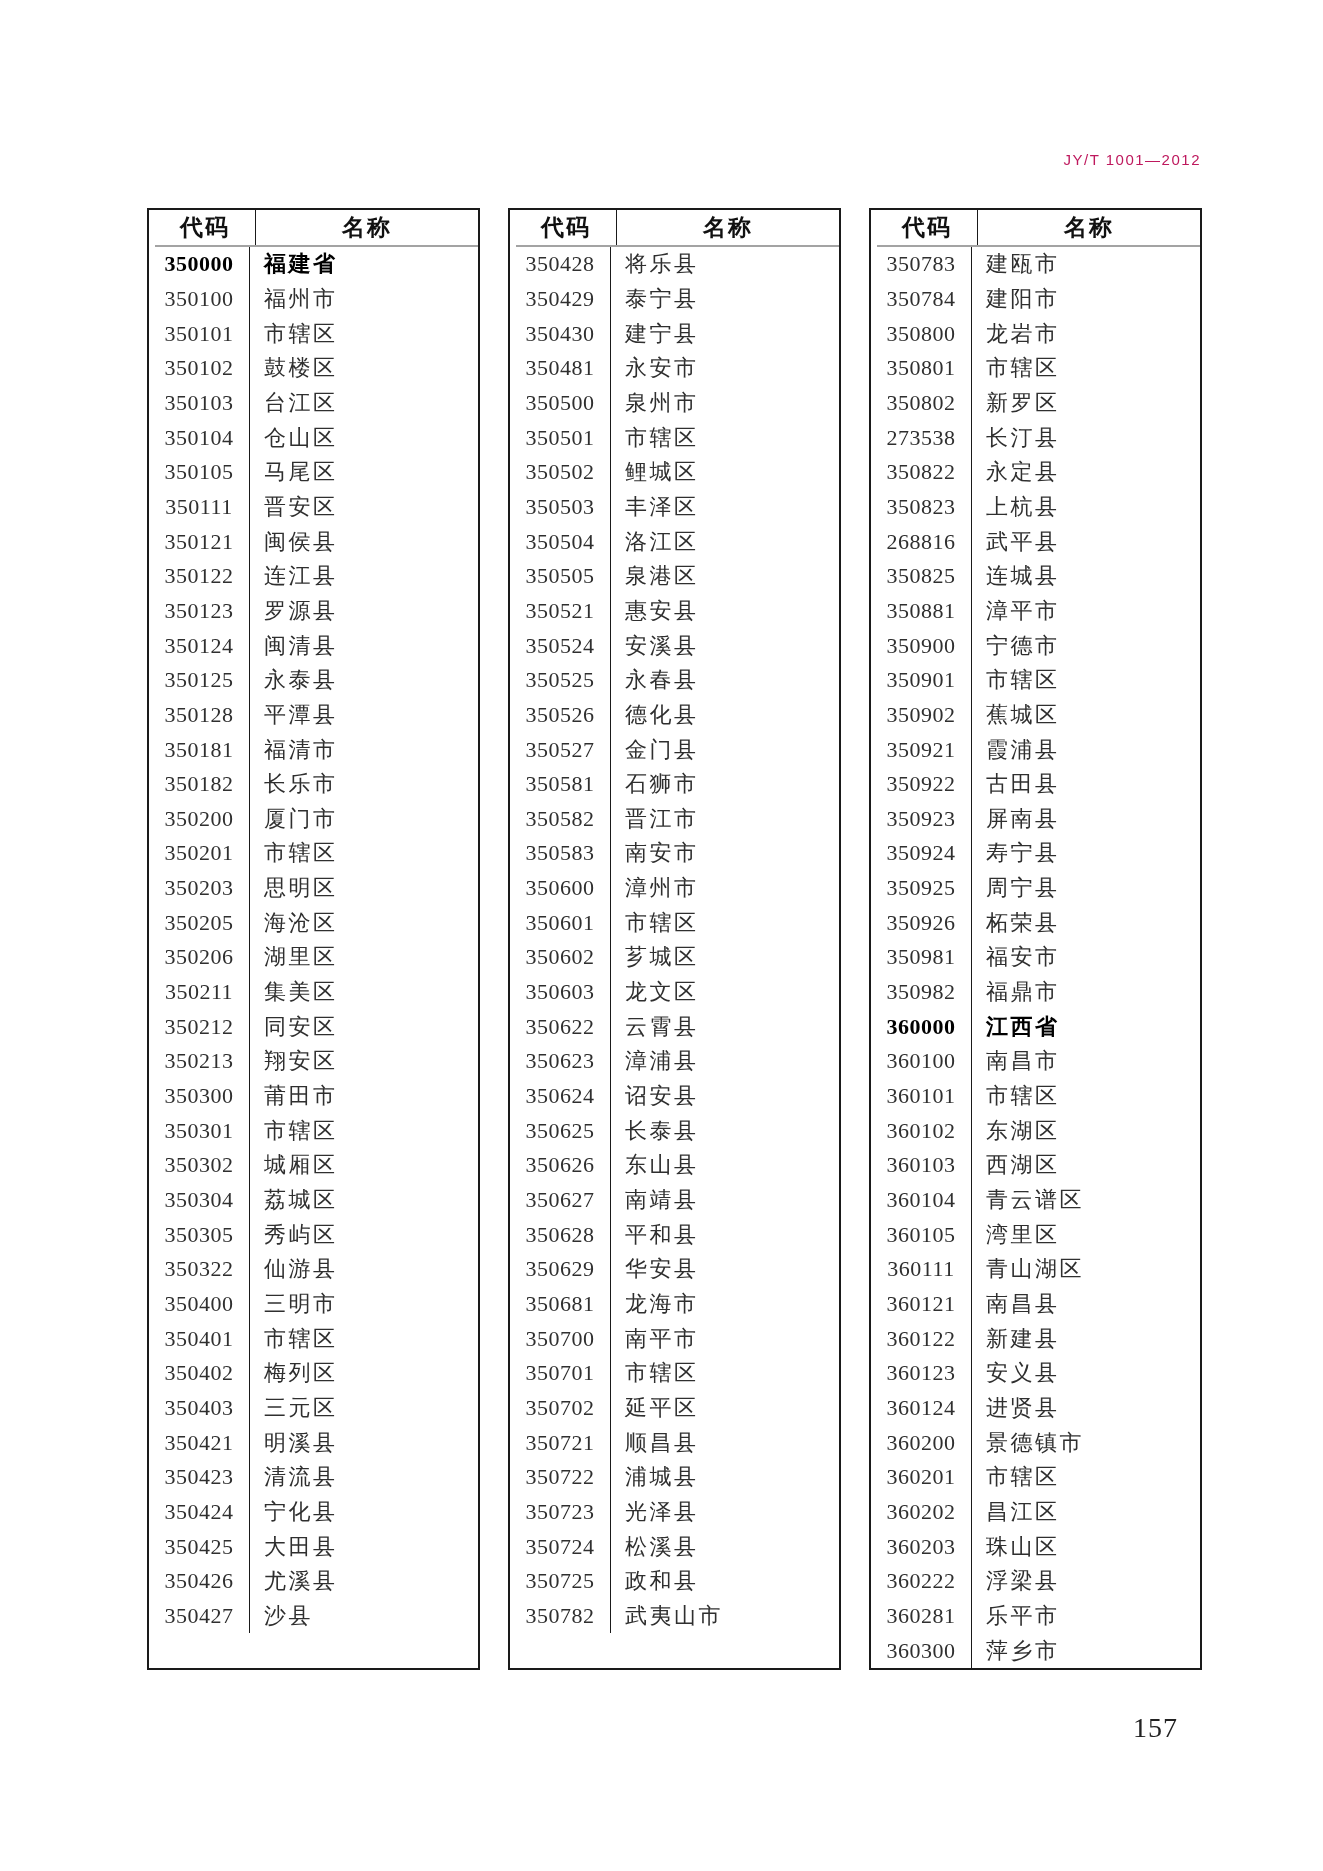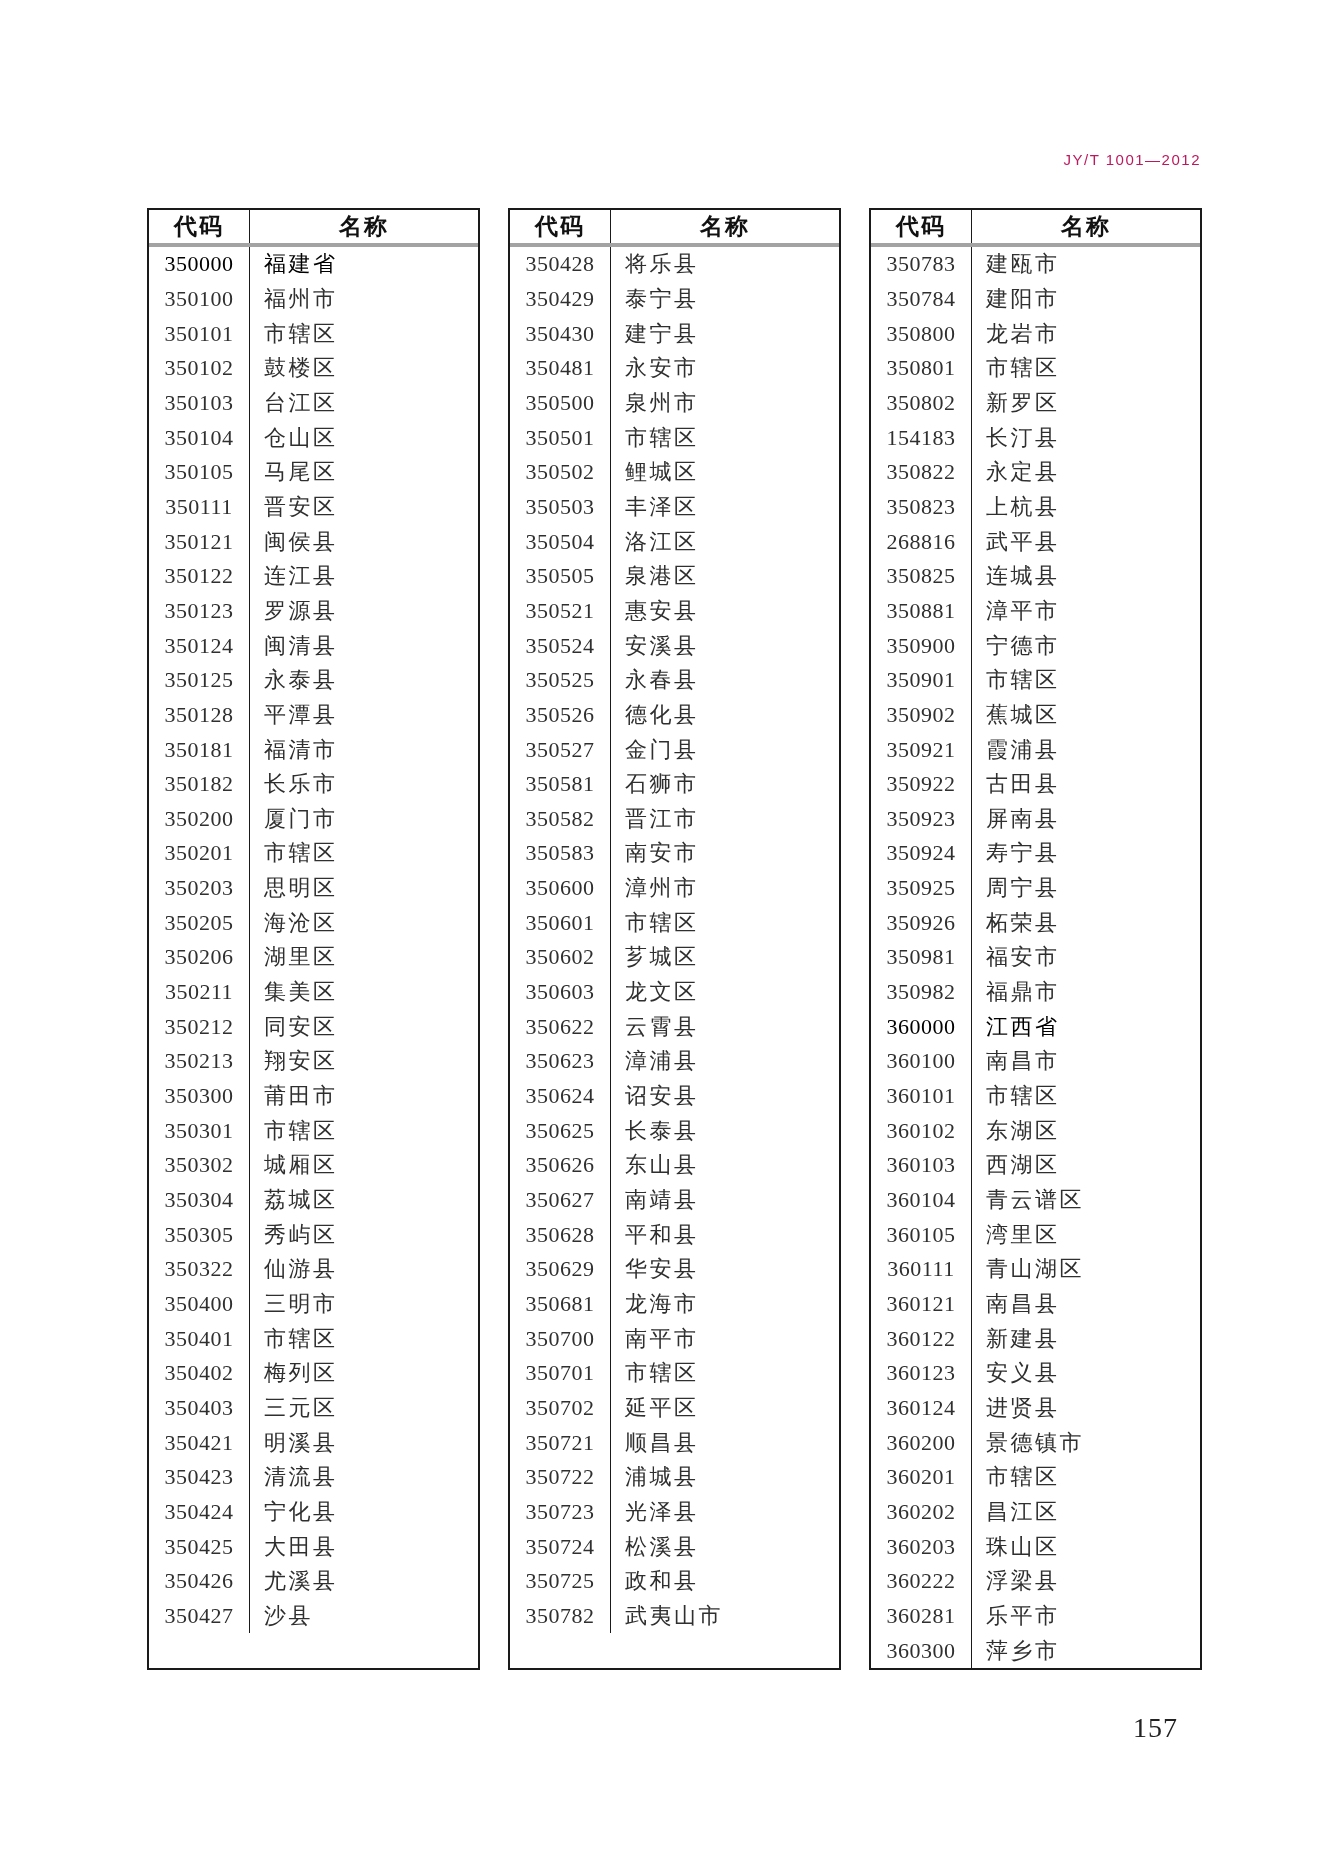--- a/index.html
+++ b/index.html
@@ -32,7 +32,8 @@
   .thead {
     display: flex;
     height: 37px;
-    border-bottom: 4px solid #a3a3a3;
+    border-bottom: 2px solid #a3a3a3;
+    margin-left: 6px;
   }
   .th {
     display: flex; align-items: center; justify-content: center;

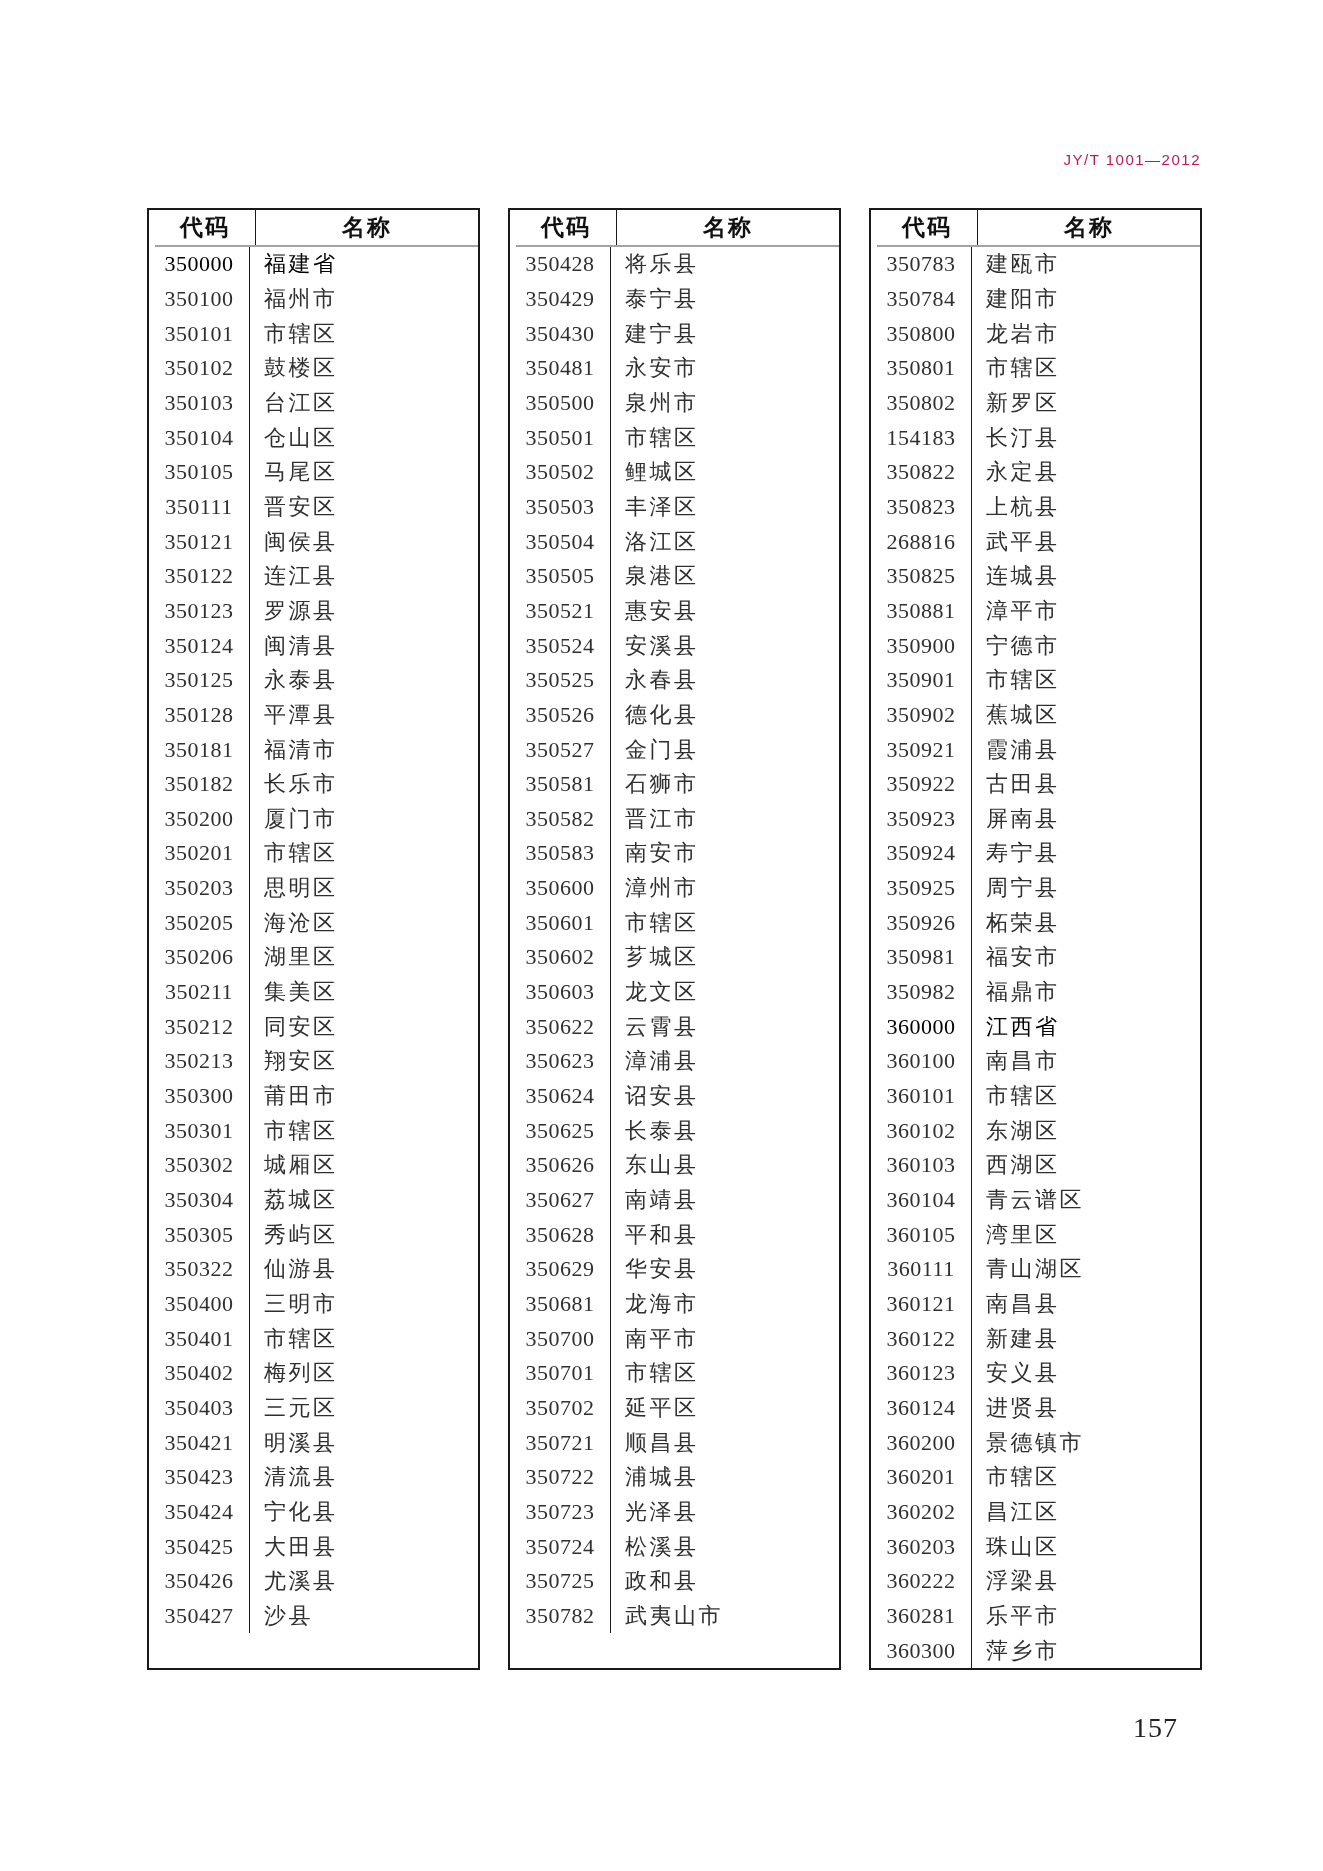--- a/index.html
+++ b/index.html
@@ -62,7 +62,7 @@
     padding-left: 14px;
     letter-spacing: 2.5px;
   }
-  .tr.bold .td { font-weight: normal; color: #000; }
+  .tr.bold .td { font-weight: bold; color: #000; }
   .page-number {
     position: absolute;
     top: 1712px; right: 145px;

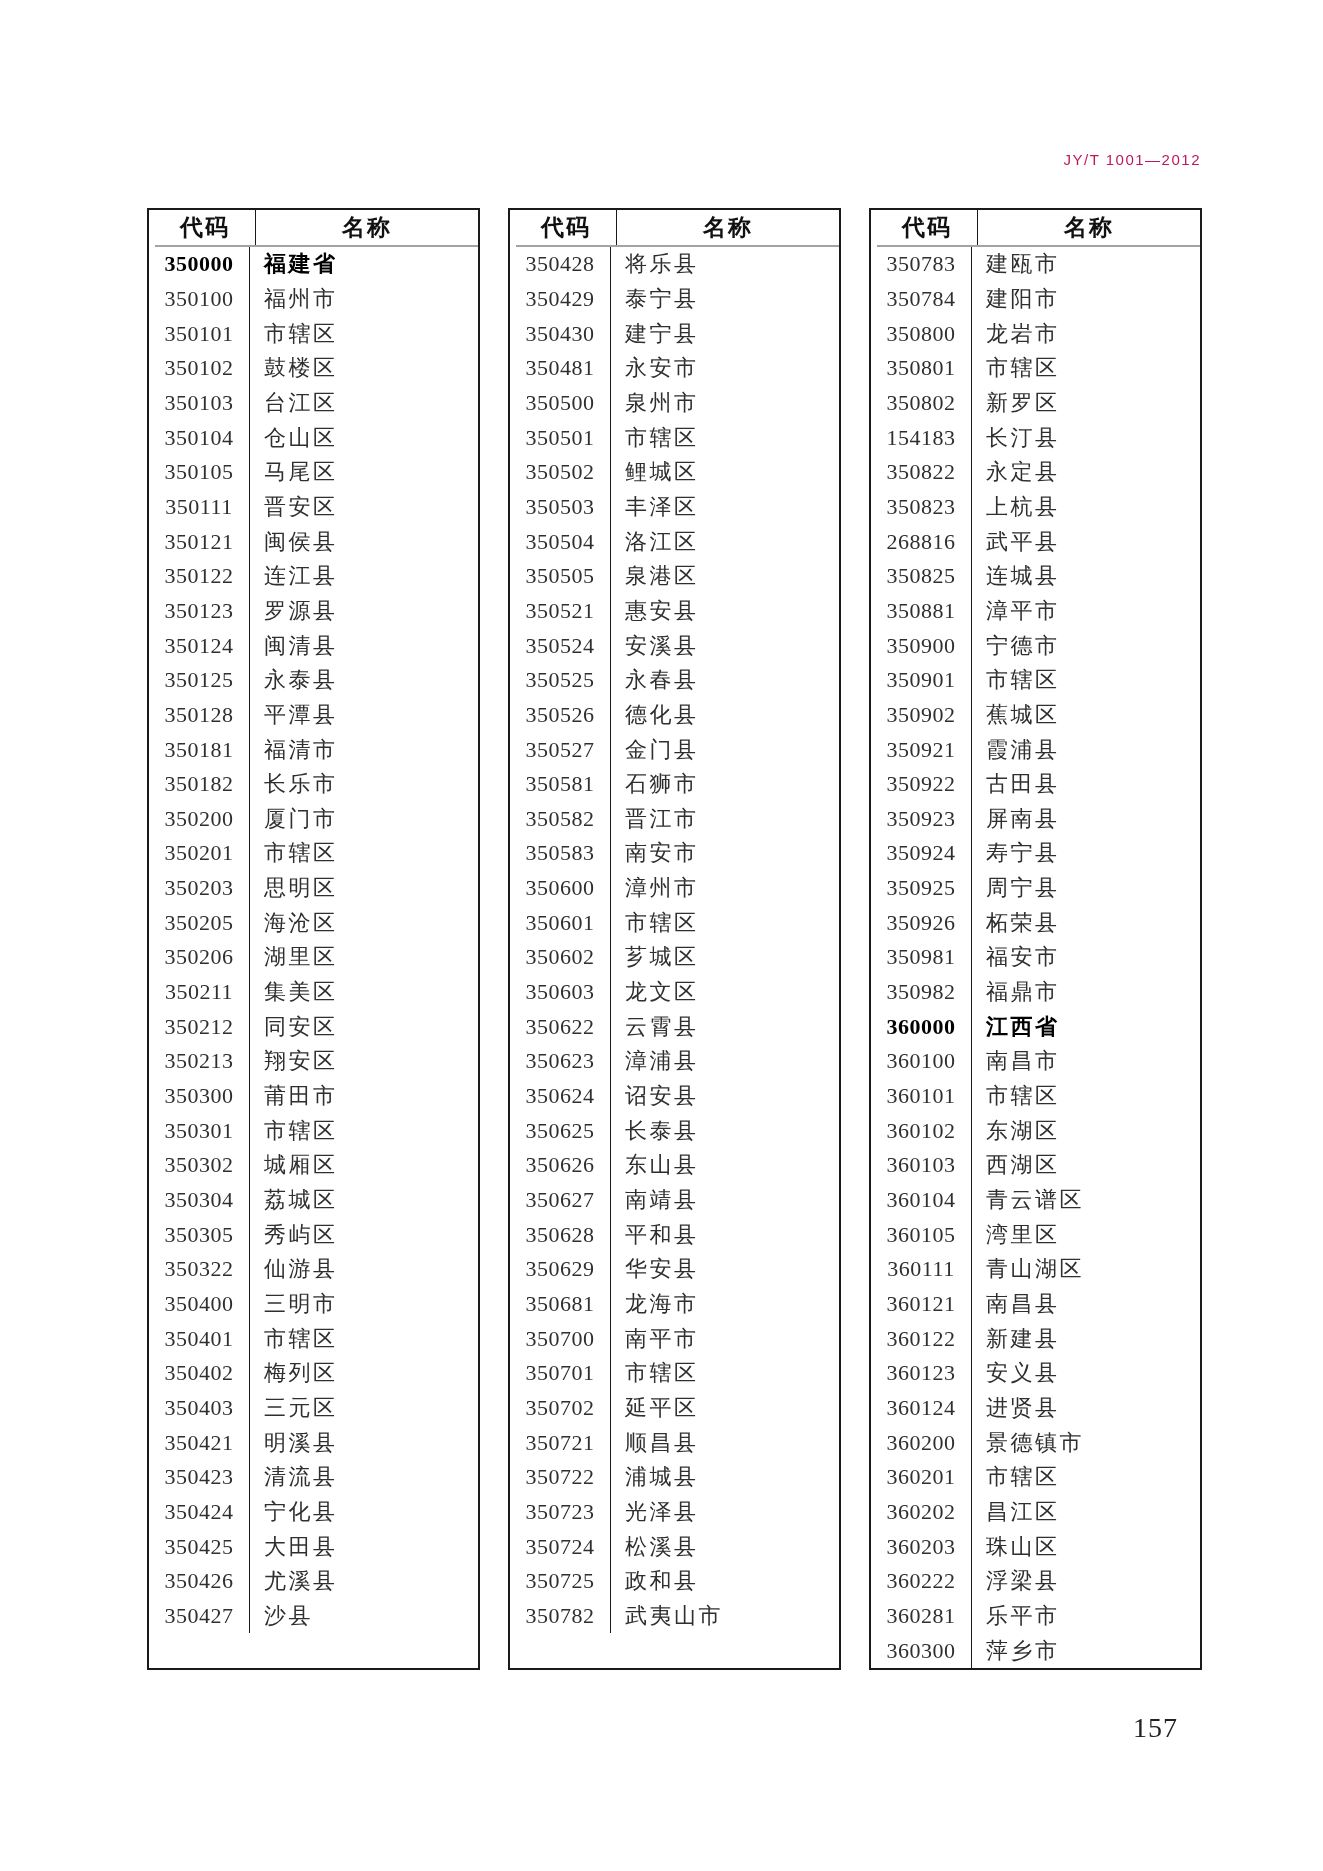--- a/index.html
+++ b/index.html
@@ -531,7 +531,7 @@
         </div>
 
         <div class="tr">
-          <div class="td code">154183</div>
+          <div class="td code">273538</div>
           <div class="td name">长汀县</div>
         </div>
 

